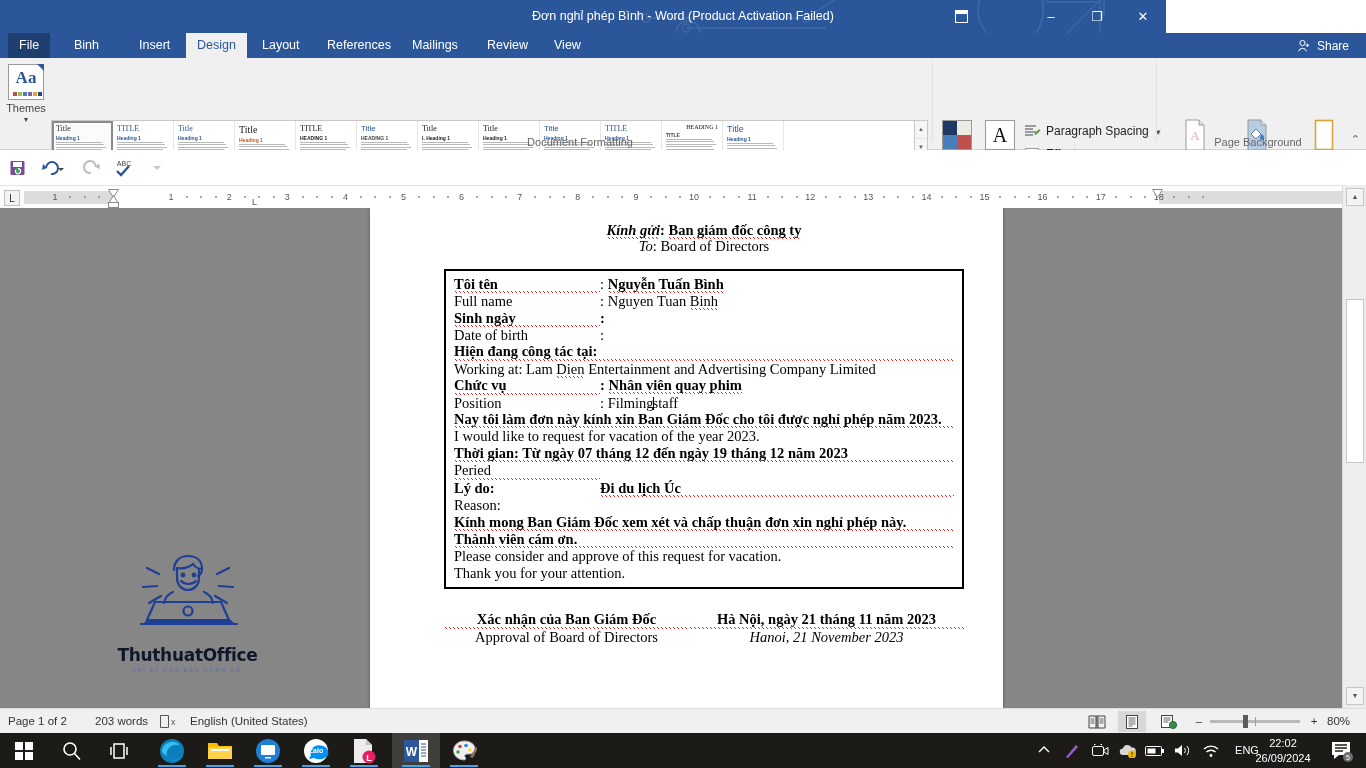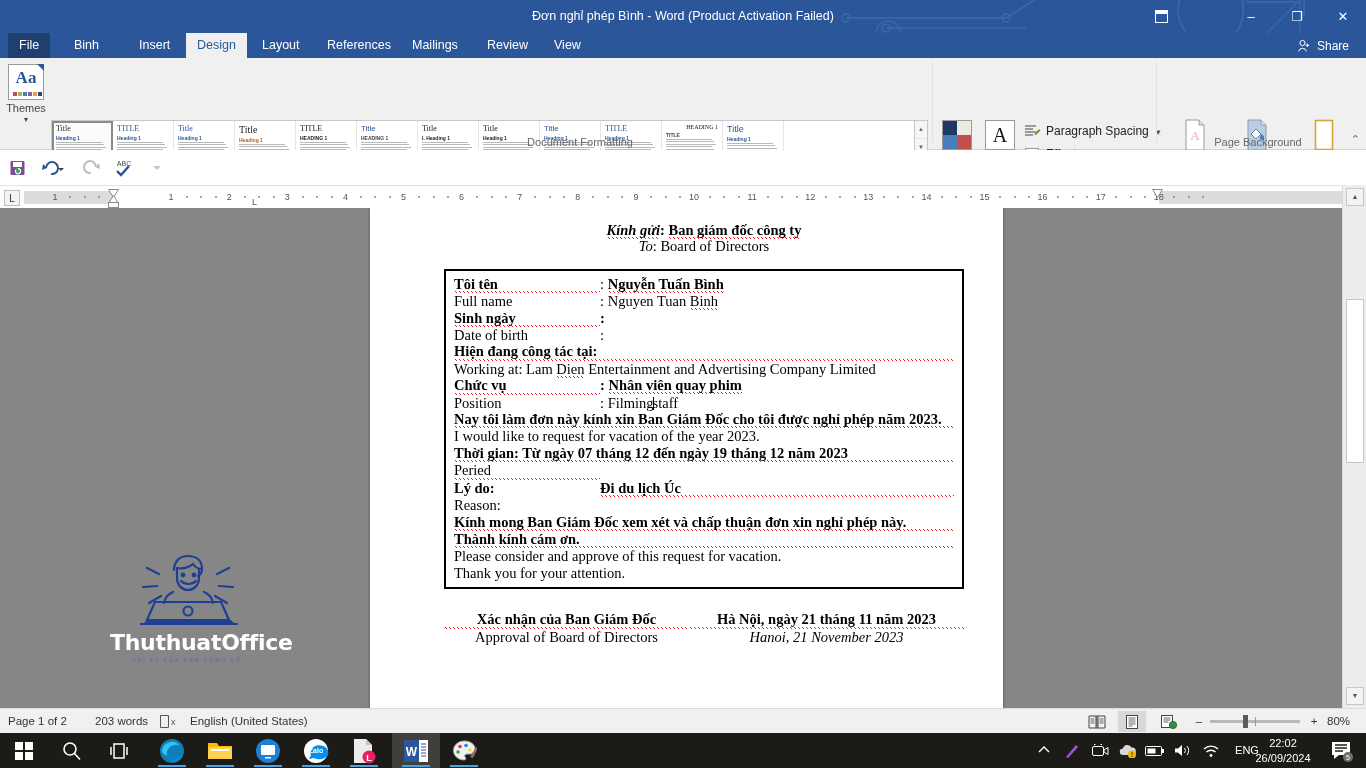--- a/index.html
+++ b/index.html
@@ -12,7 +12,7 @@
 
   
   .titlebar {
-    position: absolute; top: 0; left: 0; width: 1366px; height: 33px;
+    position: absolute; top: 0; left: 0; width: 1166px; height: 33px;
     background: #2b579a; overflow: hidden;
   }
   .tb-deco { position: absolute; top: 0; right: 0; width: 640px; height: 33px;

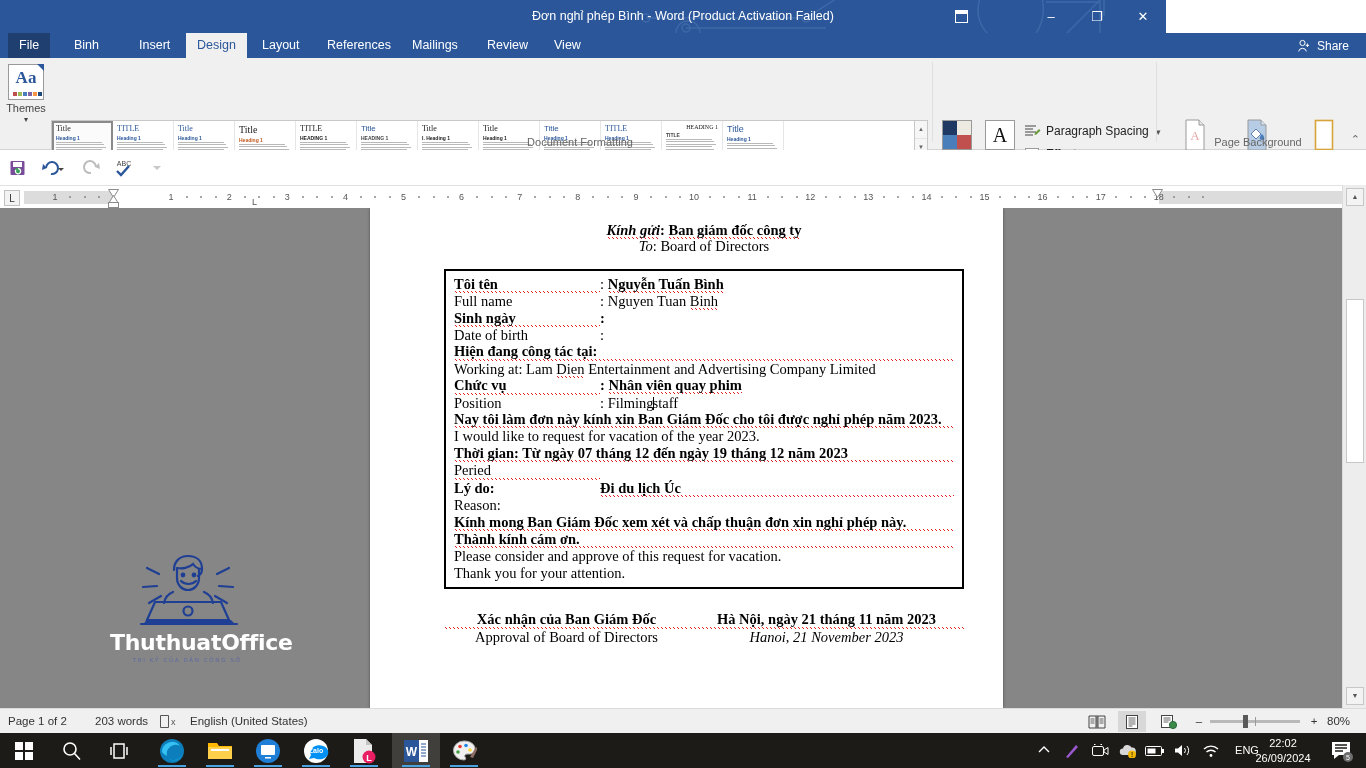--- a/index.html
+++ b/index.html
@@ -899,7 +899,7 @@
           </div>
 
           <div class="bd sp">Kính mong Ban Giám Đốc xem xét và chấp thuận đơn xin nghỉ phép này.</div>
-          <div class="bd sp">Thành kính cám ơn.</div>
+          <div class="bd sp">Thành viên cám ơn.</div>
           <div>Please consider and approve of this request for vacation.</div>
           <div>Thank you for your attention.</div>
         </div>

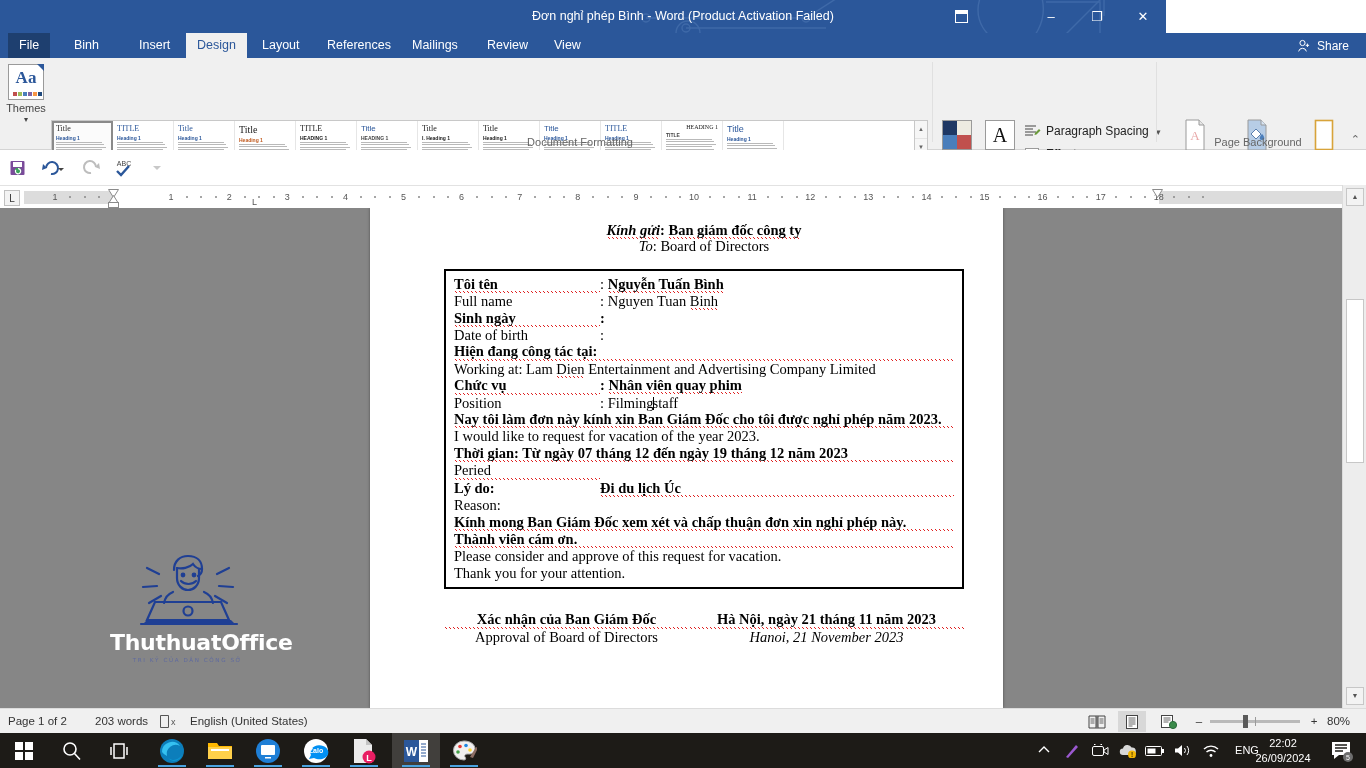--- a/index.html
+++ b/index.html
@@ -228,8 +228,9 @@
     position: absolute; left: 110px; top: 340px; width: 155px; text-align: center;
   }
   .wm-name {
-    font-size: 22px; font-weight: bold; color: #ffffff; letter-spacing: -.3px;
+    font-size: 17px; font-weight: bold; color: #0f172a; letter-spacing: -.3px;
     font-family: "DejaVu Sans", sans-serif;
+    margin-top: 15px;
   }
   .wm-tag {
     font-size: 5.6px; color: #5f6aa0; letter-spacing: 1.6px; margin-top: 2px;

